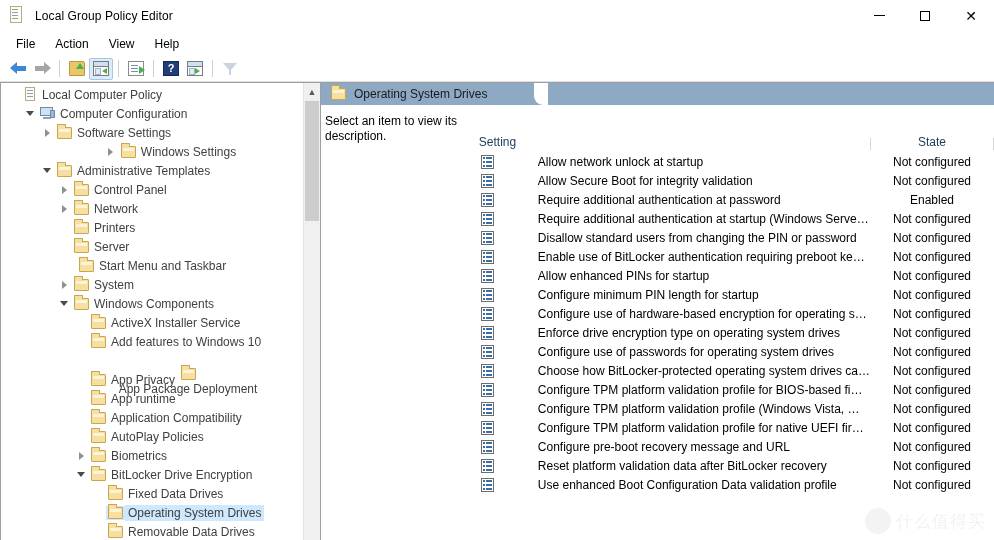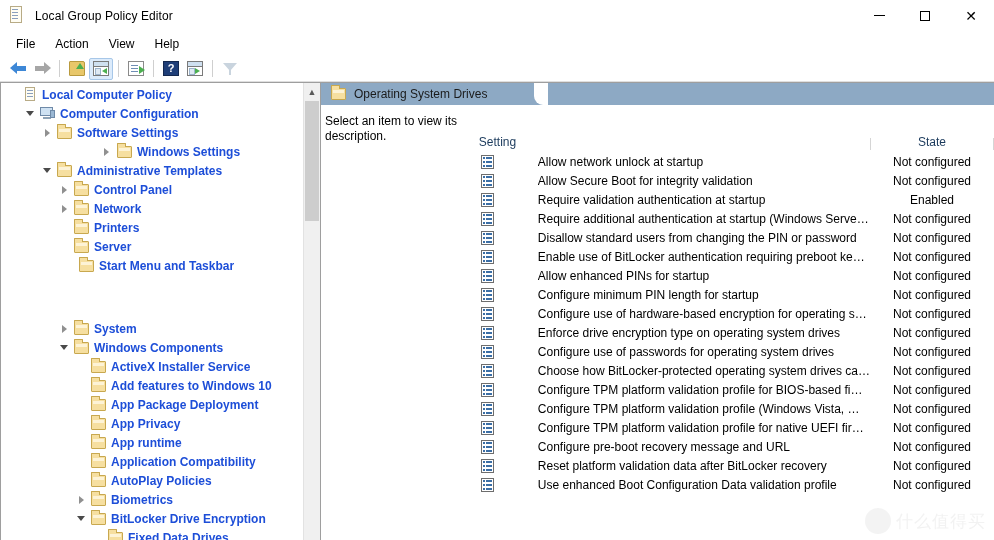--- a/index.html
+++ b/index.html
@@ -105,7 +105,7 @@
   .trow .tw { width:16px; height:16px; display:flex; align-items:center; justify-content:center; flex:0 0 auto; }
   .chev { width:0;height:0; border-top:4px solid transparent; border-bottom:4px solid transparent; border-left:5px solid #909090; }
   .chev-open { width:0;height:0; border-left:4px solid transparent; border-right:4px solid transparent; border-top:5px solid #4a4a4a; }
-  .tlabel { font-size:12px; color:#1d4ed8; padding:0 3px; line-height:16px;font-weight:bold; }
+  .tlabel { font-size:12px; color:#404040; padding:0 3px; line-height:16px; }
   .trow.selected .tlabel { background:#cde8ff; }
   .trow.selected .ficon-wrap { background:#cde8ff; }
 

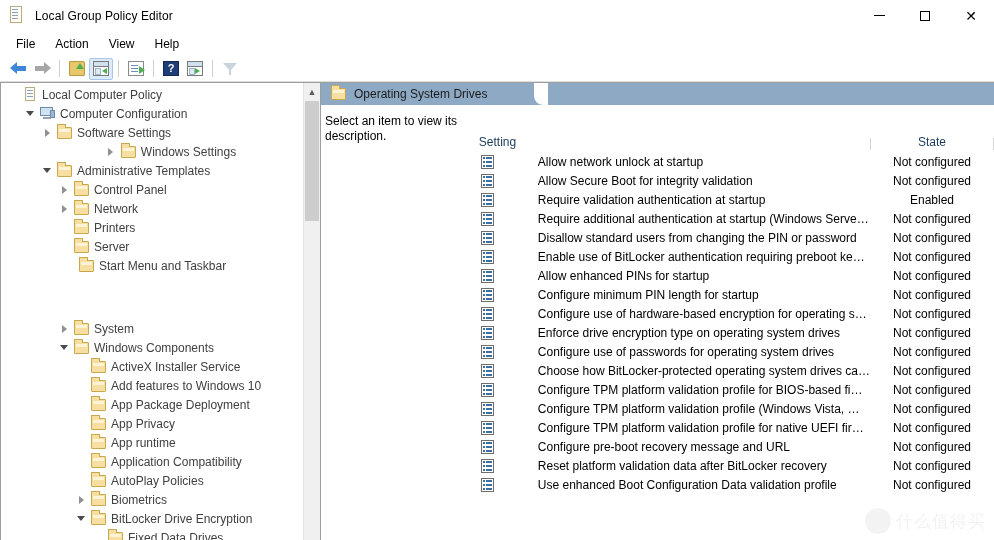--- a/index.html
+++ b/index.html
@@ -521,7 +521,7 @@
                     <span class="dot r3"></span>
                     <span class="bar r3"></span>
                   </span>
-                  <span class="lv-text">Require validation authentication at startup</span>
+                  <span class="lv-text">Require additional authentication at password</span>
                 </div>
                 <div class="lv-state">Enabled</div>
               </div>

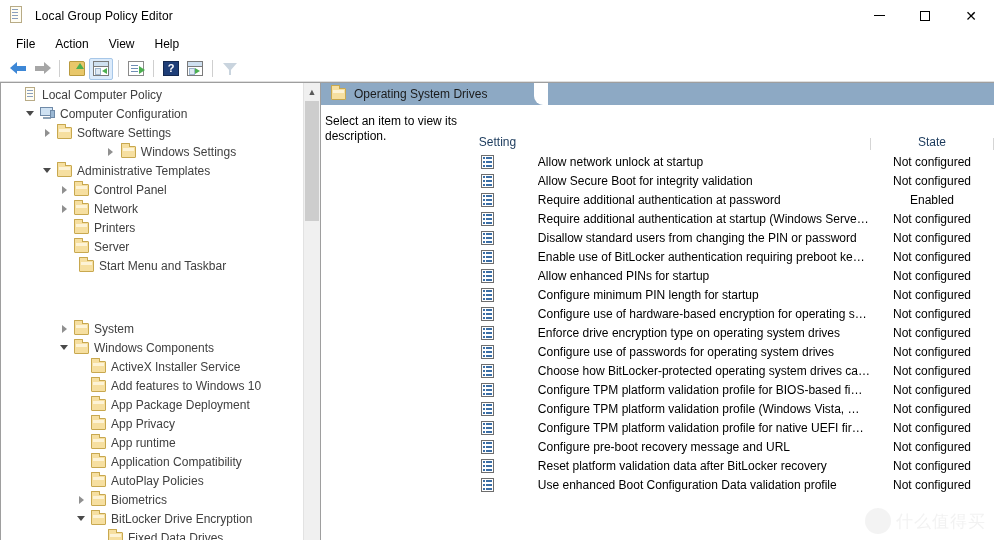--- a/index.html
+++ b/index.html
@@ -345,7 +345,7 @@
             </span>
             <span class="tlabel">Start Menu and Taskbar</span>
           </div>
-          <div class="trow" style="padding-left: 55px; margin-top: 44px;">
+          <div class="trow" style="padding-left: 55px;">
             <span class="tw">
               <span class="chev"></span>
             </span>

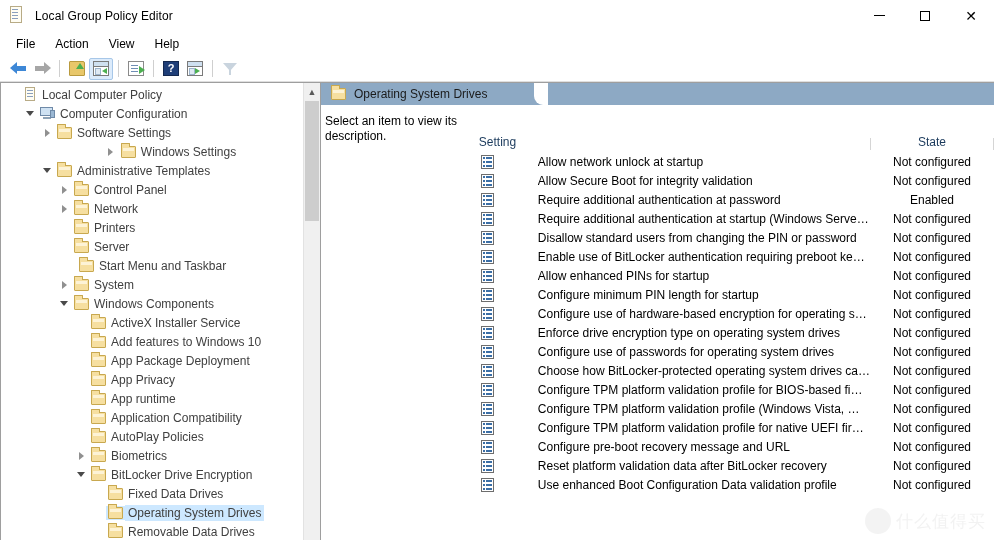--- a/index.html
+++ b/index.html
@@ -377,7 +377,7 @@
             </span>
             <span class="tlabel">Add features to Windows 10</span>
           </div>
-          <div class="trow" style="padding-left: 72px;">
+          <div class="trow" style="padding-left: 72px; flex-direction: column;">
             <span class="tw"></span>
             <span class="ficon-wrap">
               <span class="folder"></span>

